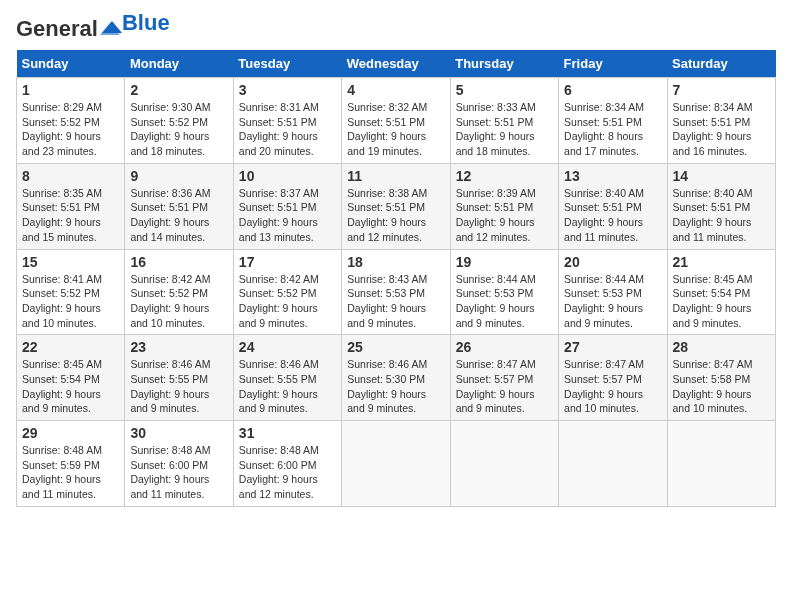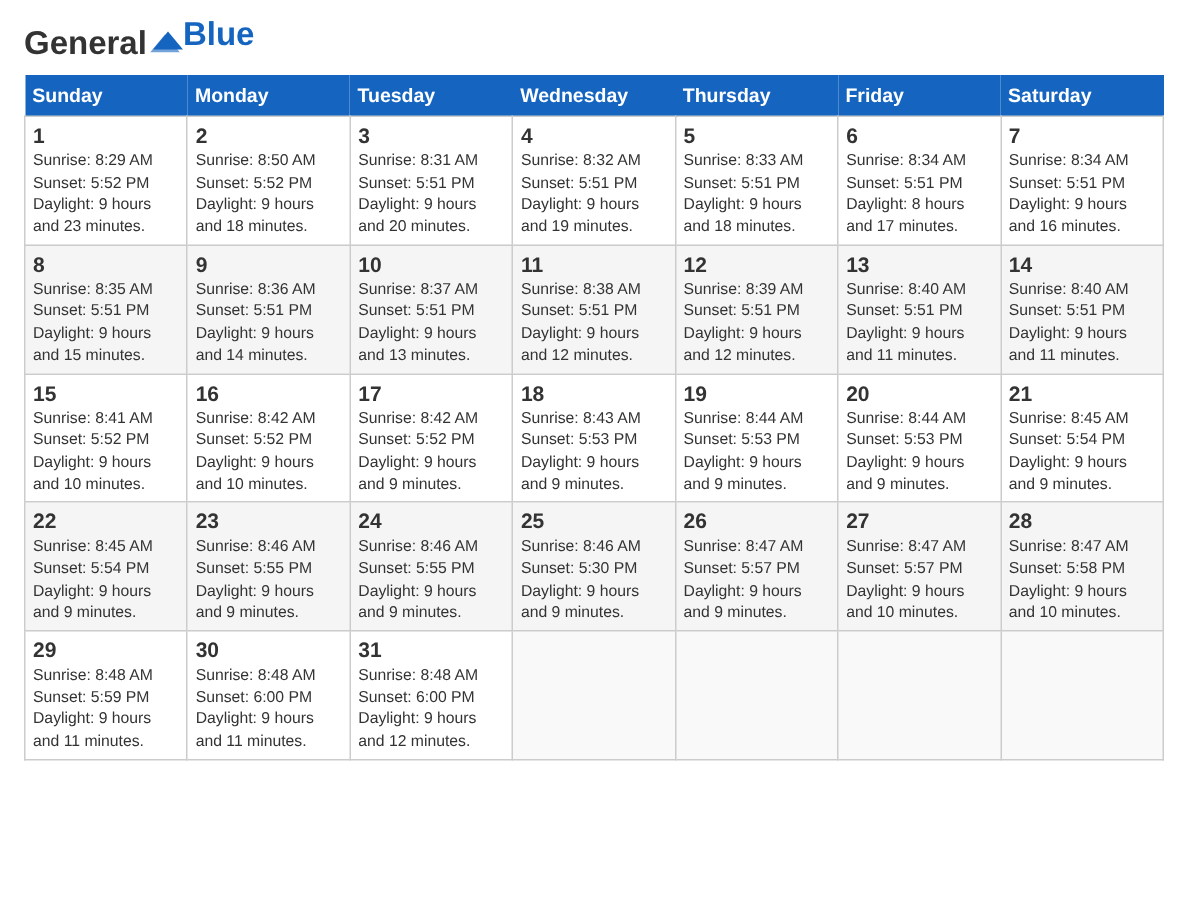--- a/index.html
+++ b/index.html
@@ -115,7 +115,7 @@
       </td>
         <td>
         <span class="day-num">2</span>
-        <span class="day-info">Sunrise: 8:50 AM</span><br>
+        <span class="day-info">Sunrise: 9:30 AM</span><br>
         <span class="day-info">Sunset: 5:52 PM</span><br>
         <span class="day-info">Daylight: 9 hours and 18 minutes.</span>
       </td>

